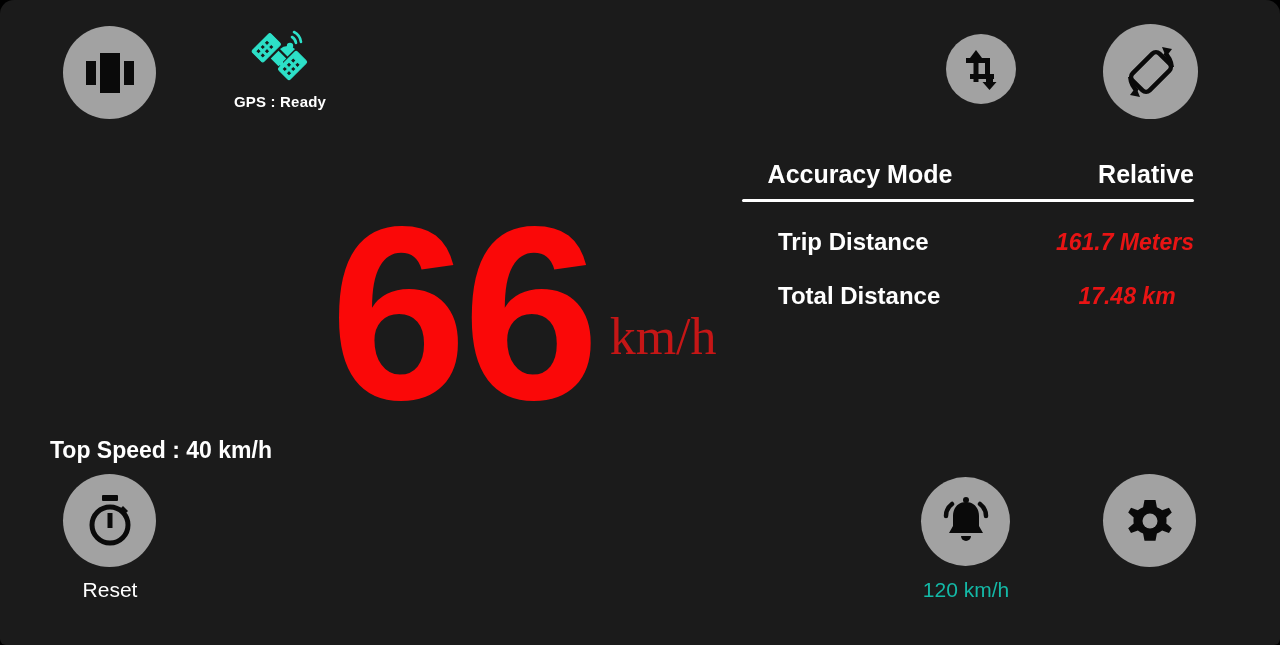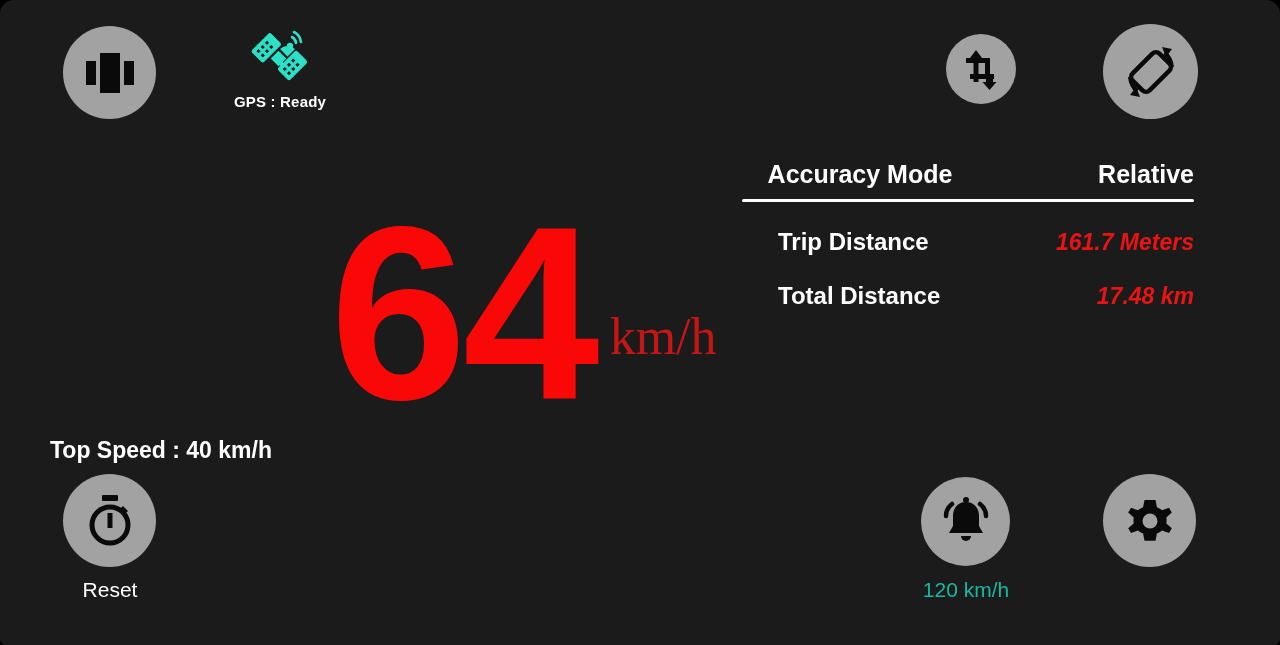--- a/index.html
+++ b/index.html
@@ -261,7 +261,7 @@
   </div>
 
   <div id="speed-block">
-    <div id="speed-value">64</div>
+    <div id="speed-value">66</div>
     <div id="speed-unit">km/h</div>
   </div>
 

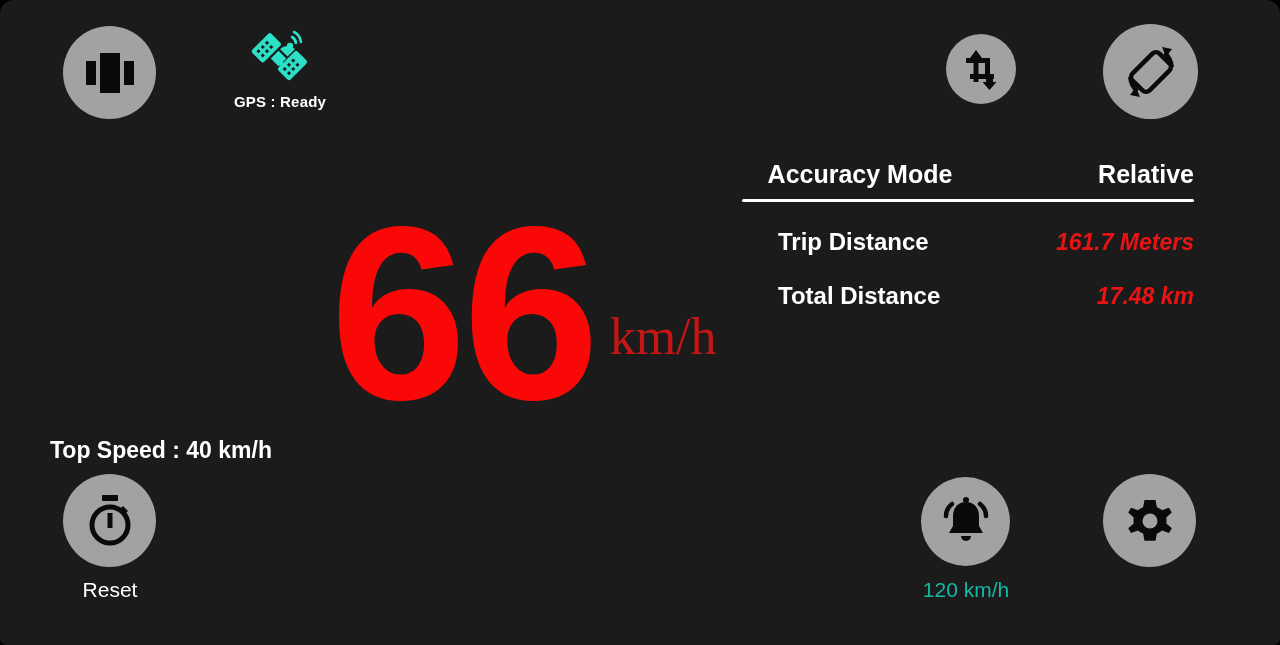--- a/index.html
+++ b/index.html
@@ -132,7 +132,7 @@
     font-style: italic;
     font-weight: bold;
     font-size: 23px;
-    text-align: right;
+    text-align: center;
     padding-left: 6px;
   }
 

